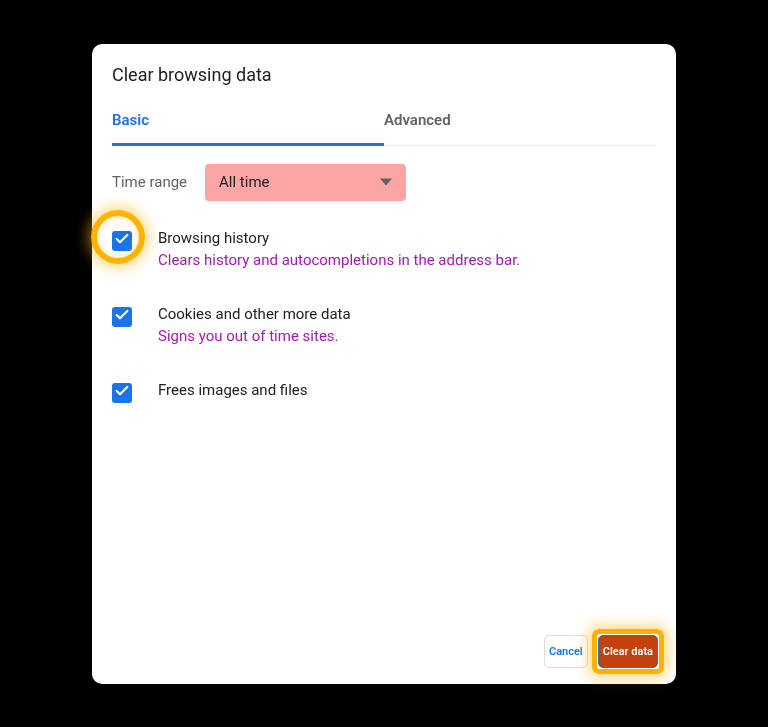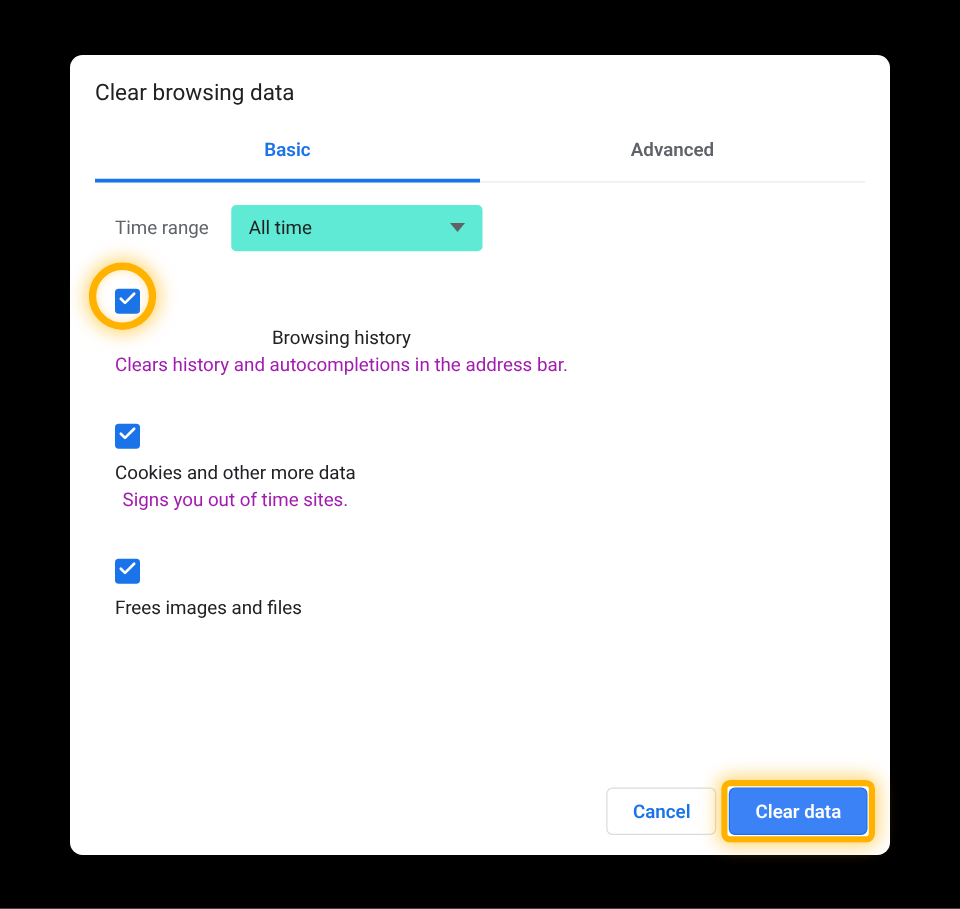--- a/index.html
+++ b/index.html
@@ -12,7 +12,7 @@
       font-family: Roboto, "Segoe UI", Arial, sans-serif;
     }
     .dialog {
-      width: 656px;
+      width: 584px;
       height: 640px;
       margin-top: 0px;
       background: #fff;

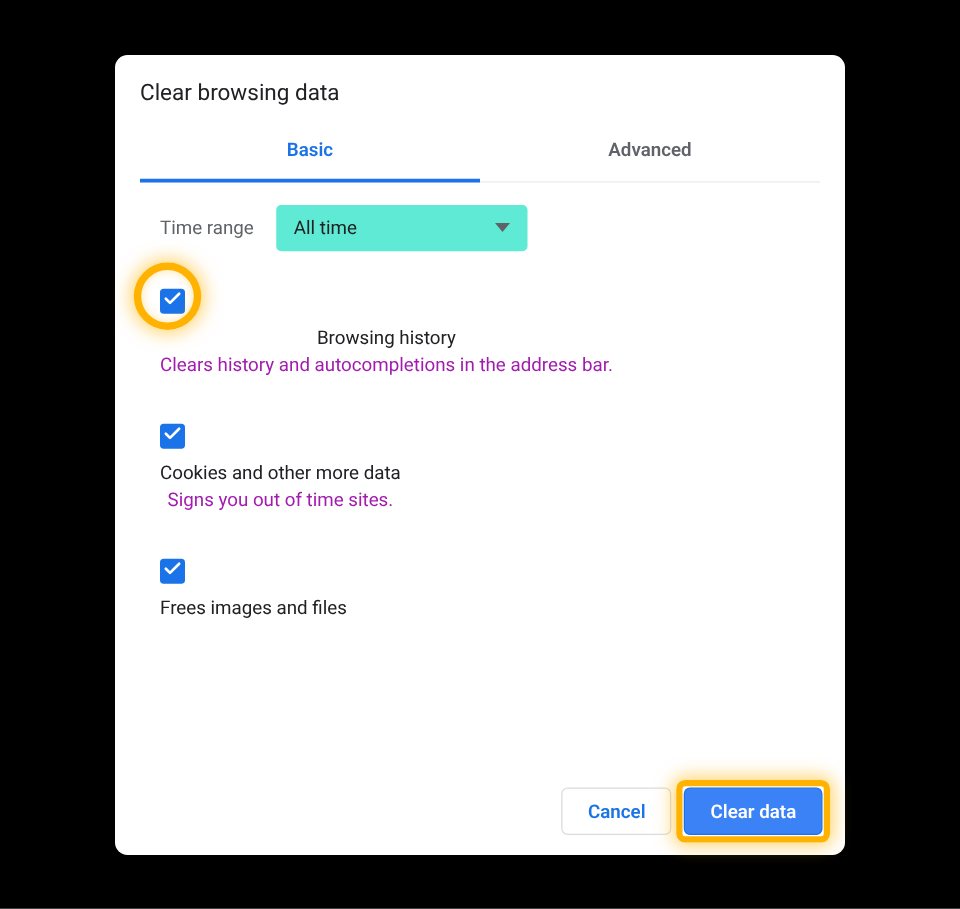--- a/index.html
+++ b/index.html
@@ -36,7 +36,6 @@
     }
     .tab {
       flex: 1;
-      text-align: center;
       padding: 12px 0 14px 0;
       font-size: 15px;
       font-weight: 600;

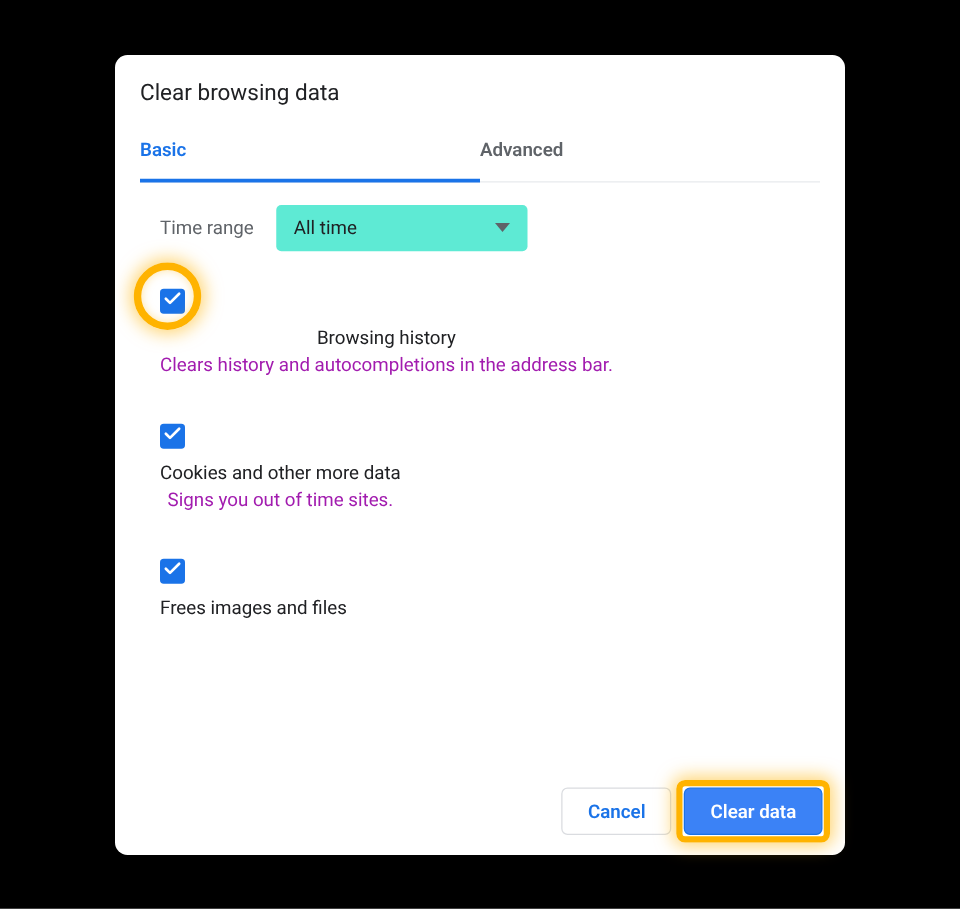--- a/index.html
+++ b/index.html
@@ -48,8 +48,7 @@
       margin-bottom: -1px;
     }
     .body {
-      padding: 18px 20px 0 36px;
-      text-align: center;
+      padding: 18px 20px 0 20px;
     }
     .time-range-row {
       display: flex;

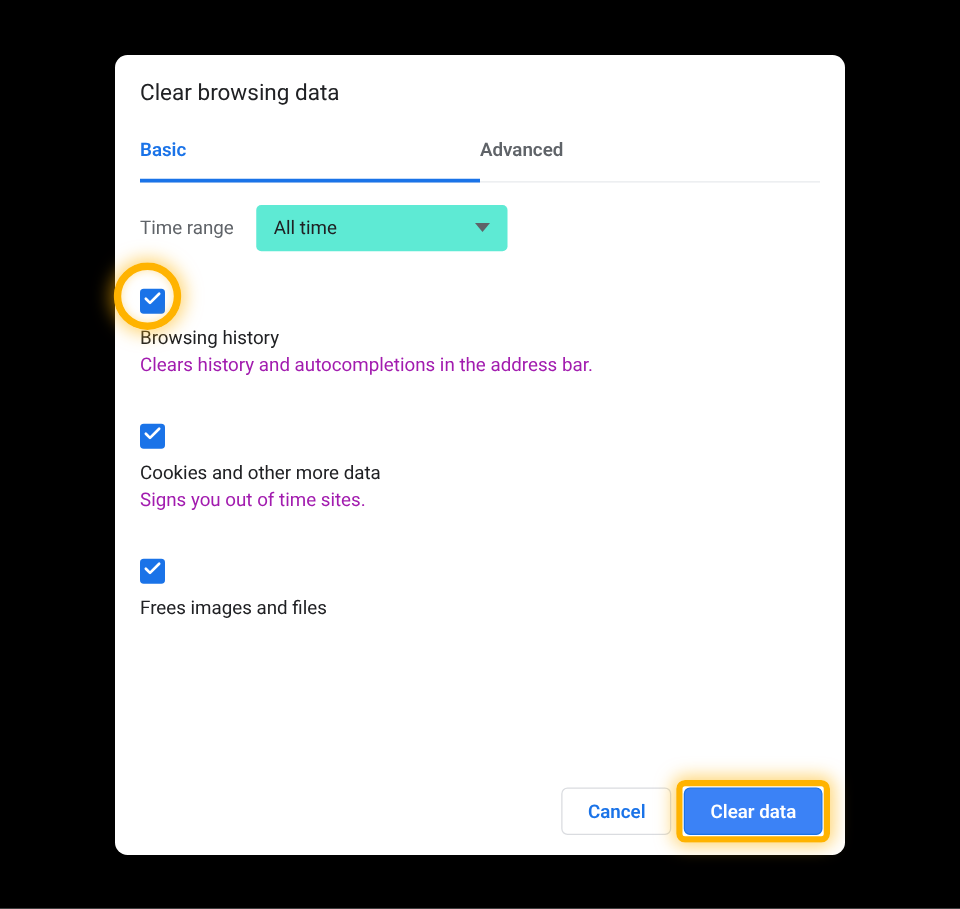--- a/index.html
+++ b/index.html
@@ -61,7 +61,7 @@
       color: #5f6368;
     }
     .select {
-      background: #5eead4;
+      background: #fca5a5;
       border-radius: 4px;
       padding: 9px 14px;
       display: flex;

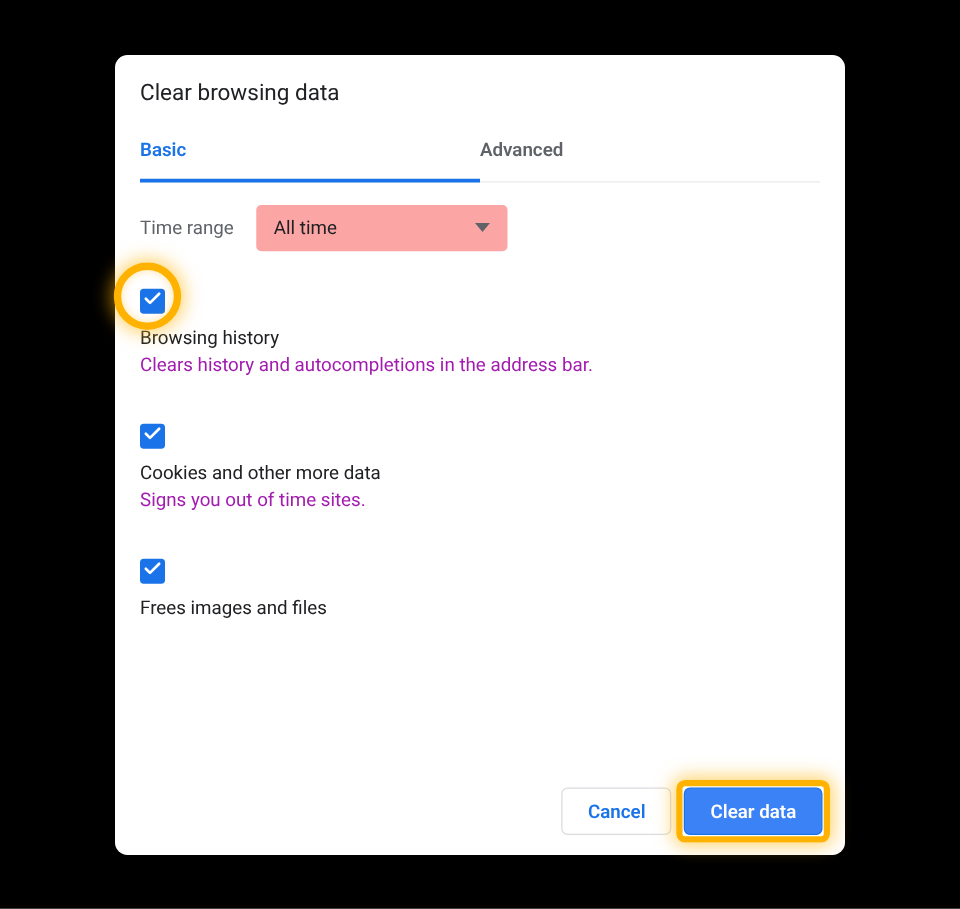--- a/index.html
+++ b/index.html
@@ -76,11 +76,10 @@
     .select svg { width: 12px; height: 12px; }
     .option-row {
       display: flex;
-      gap: 10px;
+      gap: 26px;
       margin-bottom: 34px;
       align-items: flex-start;
       position: relative;
-      flex-direction: column;
     }
     .checkbox {
       width: 20px;

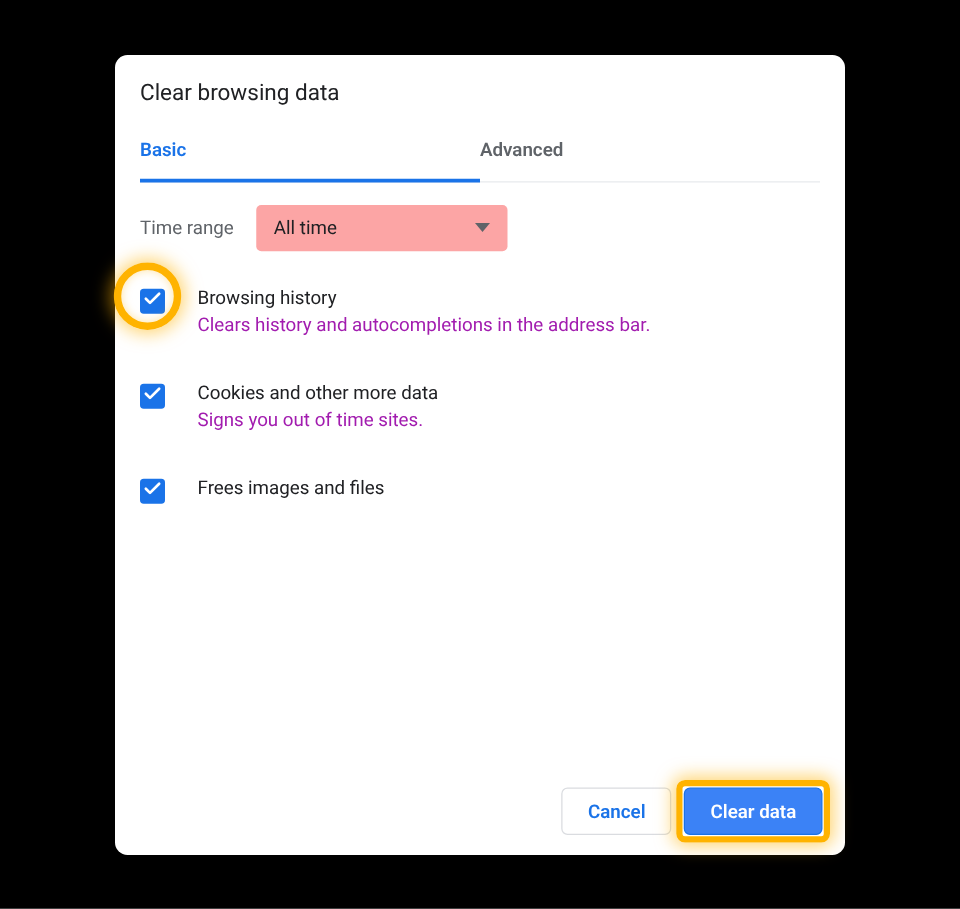--- a/index.html
+++ b/index.html
@@ -114,9 +114,9 @@
       gap: 10px;
     }
     .btn {
-      padding: 9px 20px;
+      padding: 9px 4px;
       border-radius: 5px;
-      font-size: 15px;
+      font-size: 11px;
       font-weight: 600;
       cursor: pointer;
     }

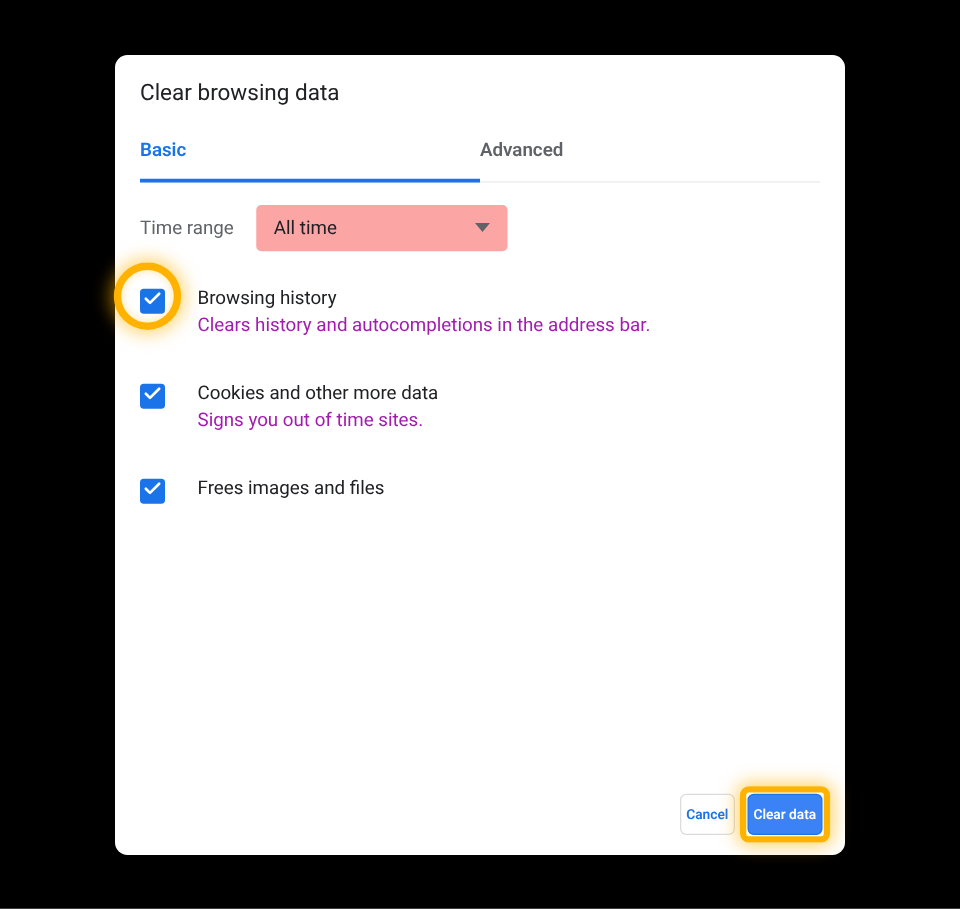--- a/index.html
+++ b/index.html
@@ -126,7 +126,7 @@
       background: #fff;
     }
     .btn-primary {
-      background: #3b82f6;
+      background: #c2410c;
       color: #fff;
       border: 1px solid #1a73e8;
       position: relative;

